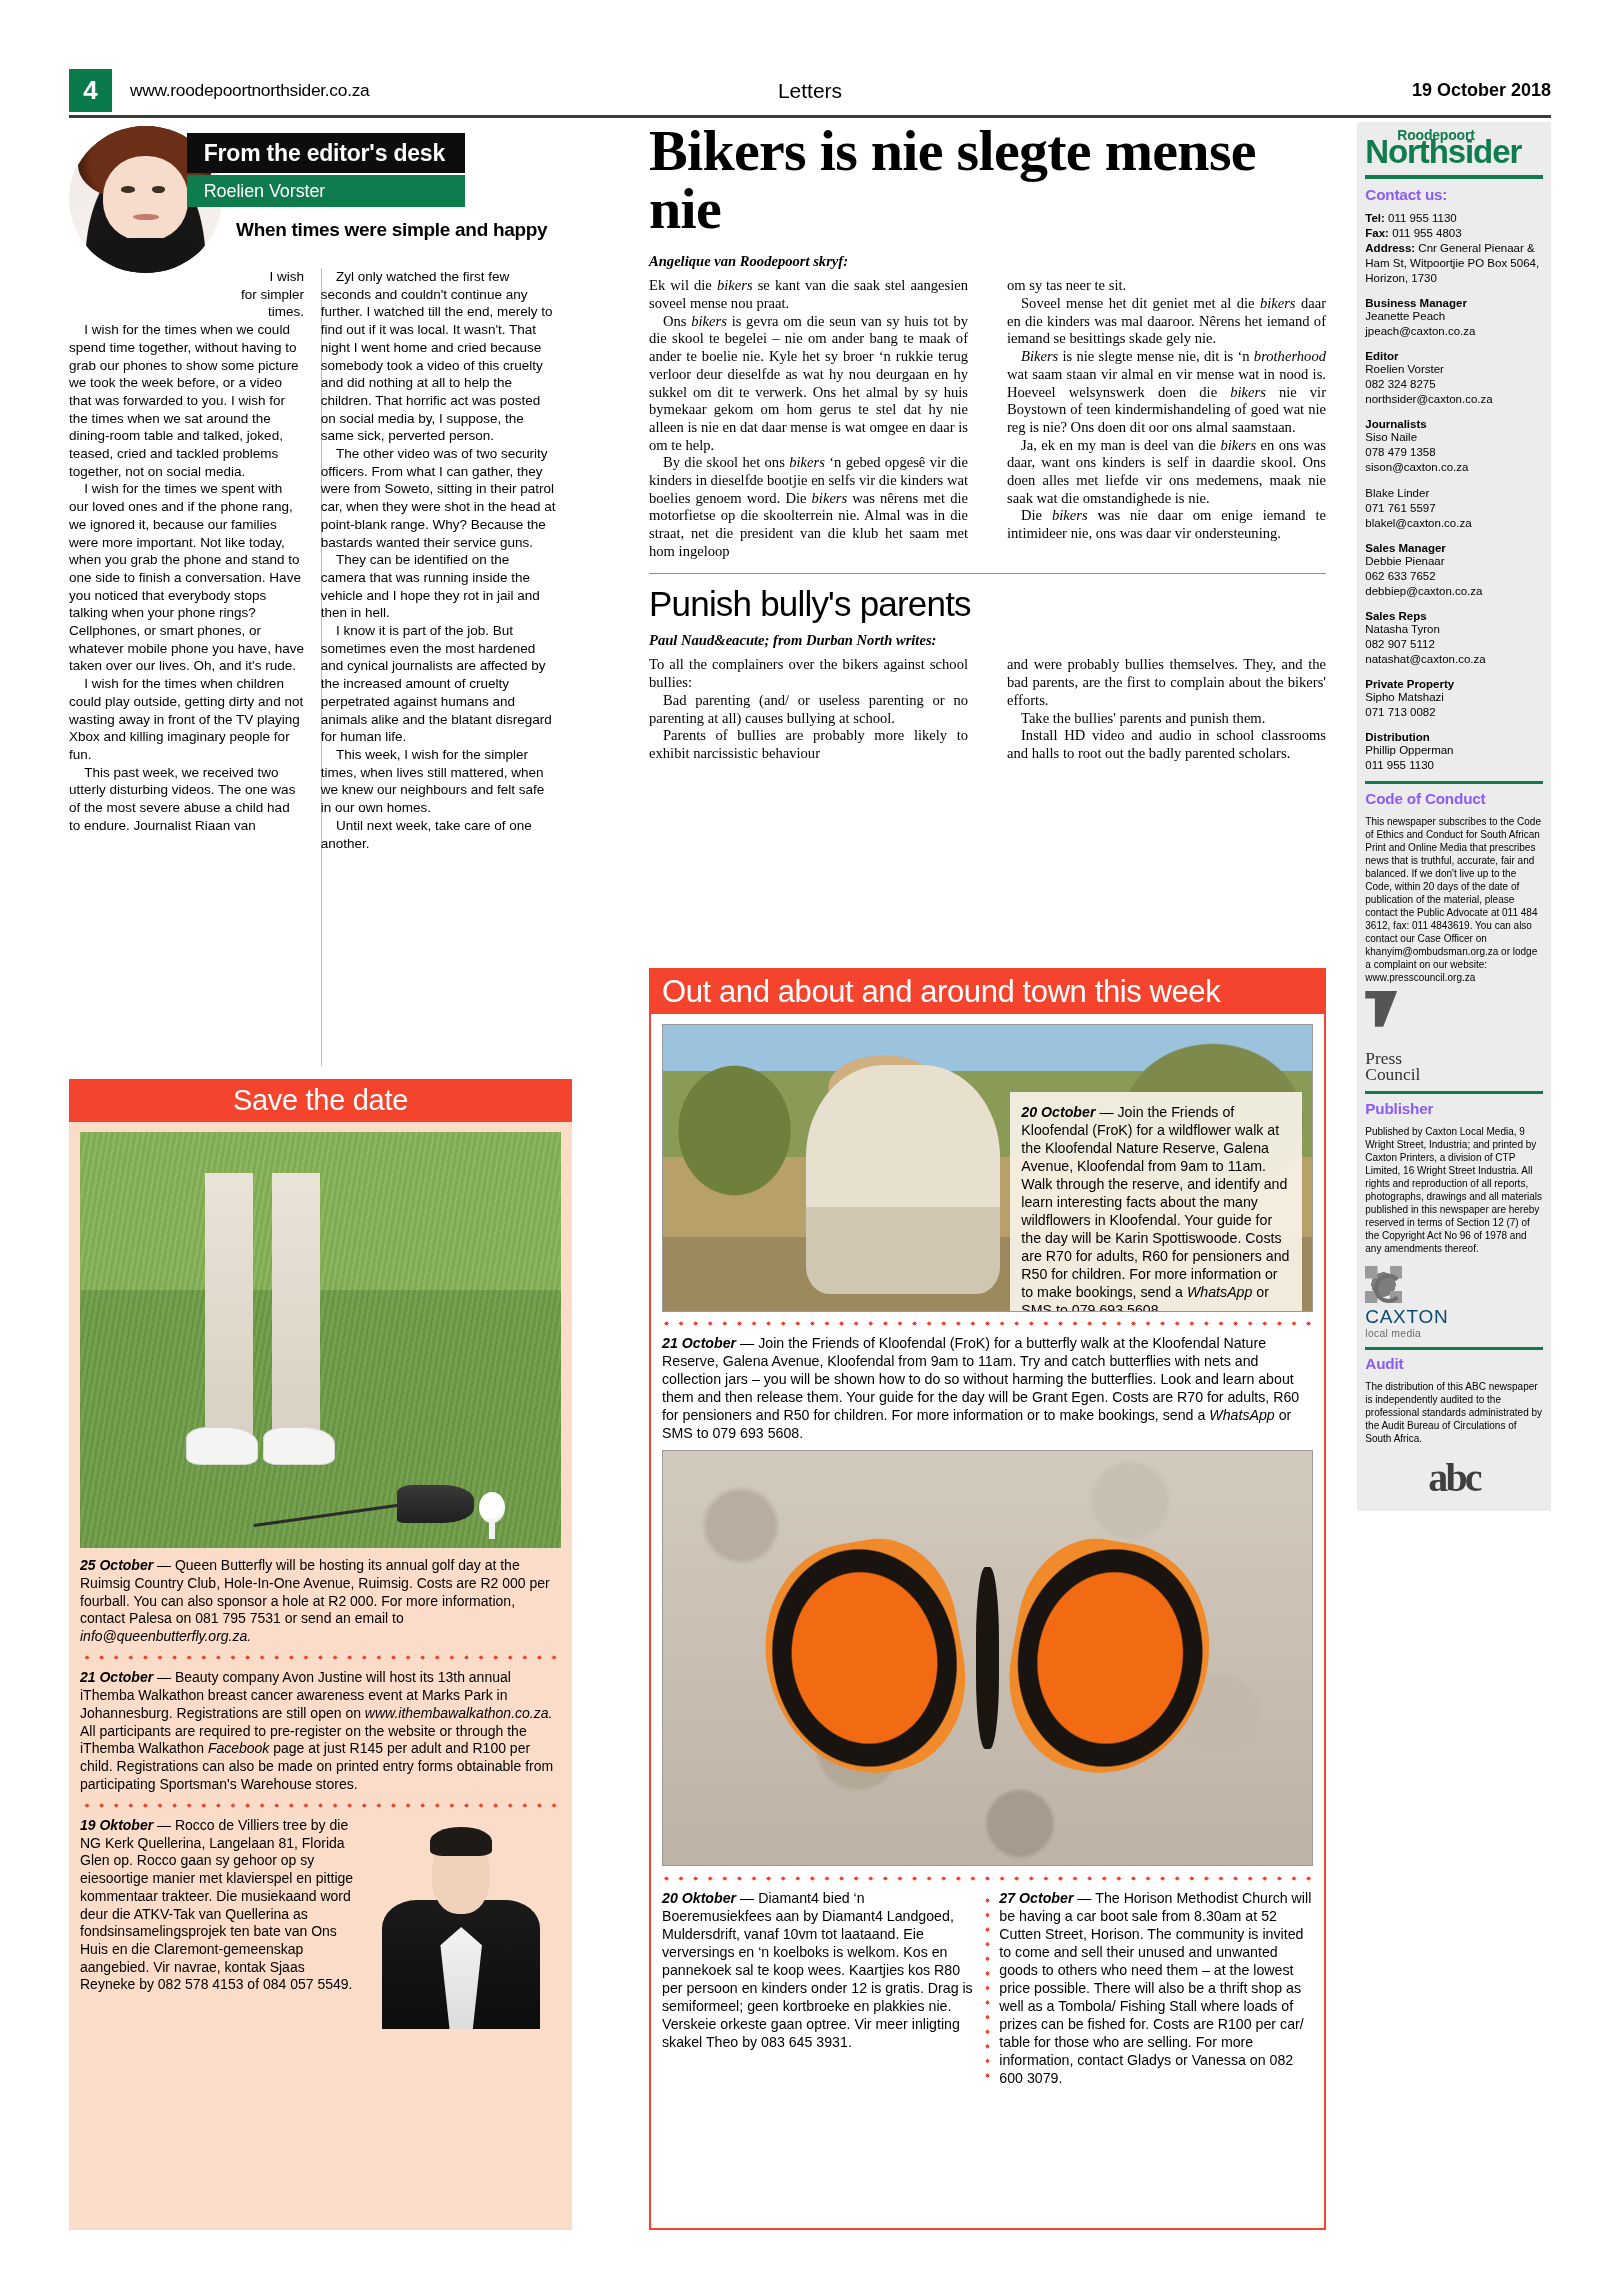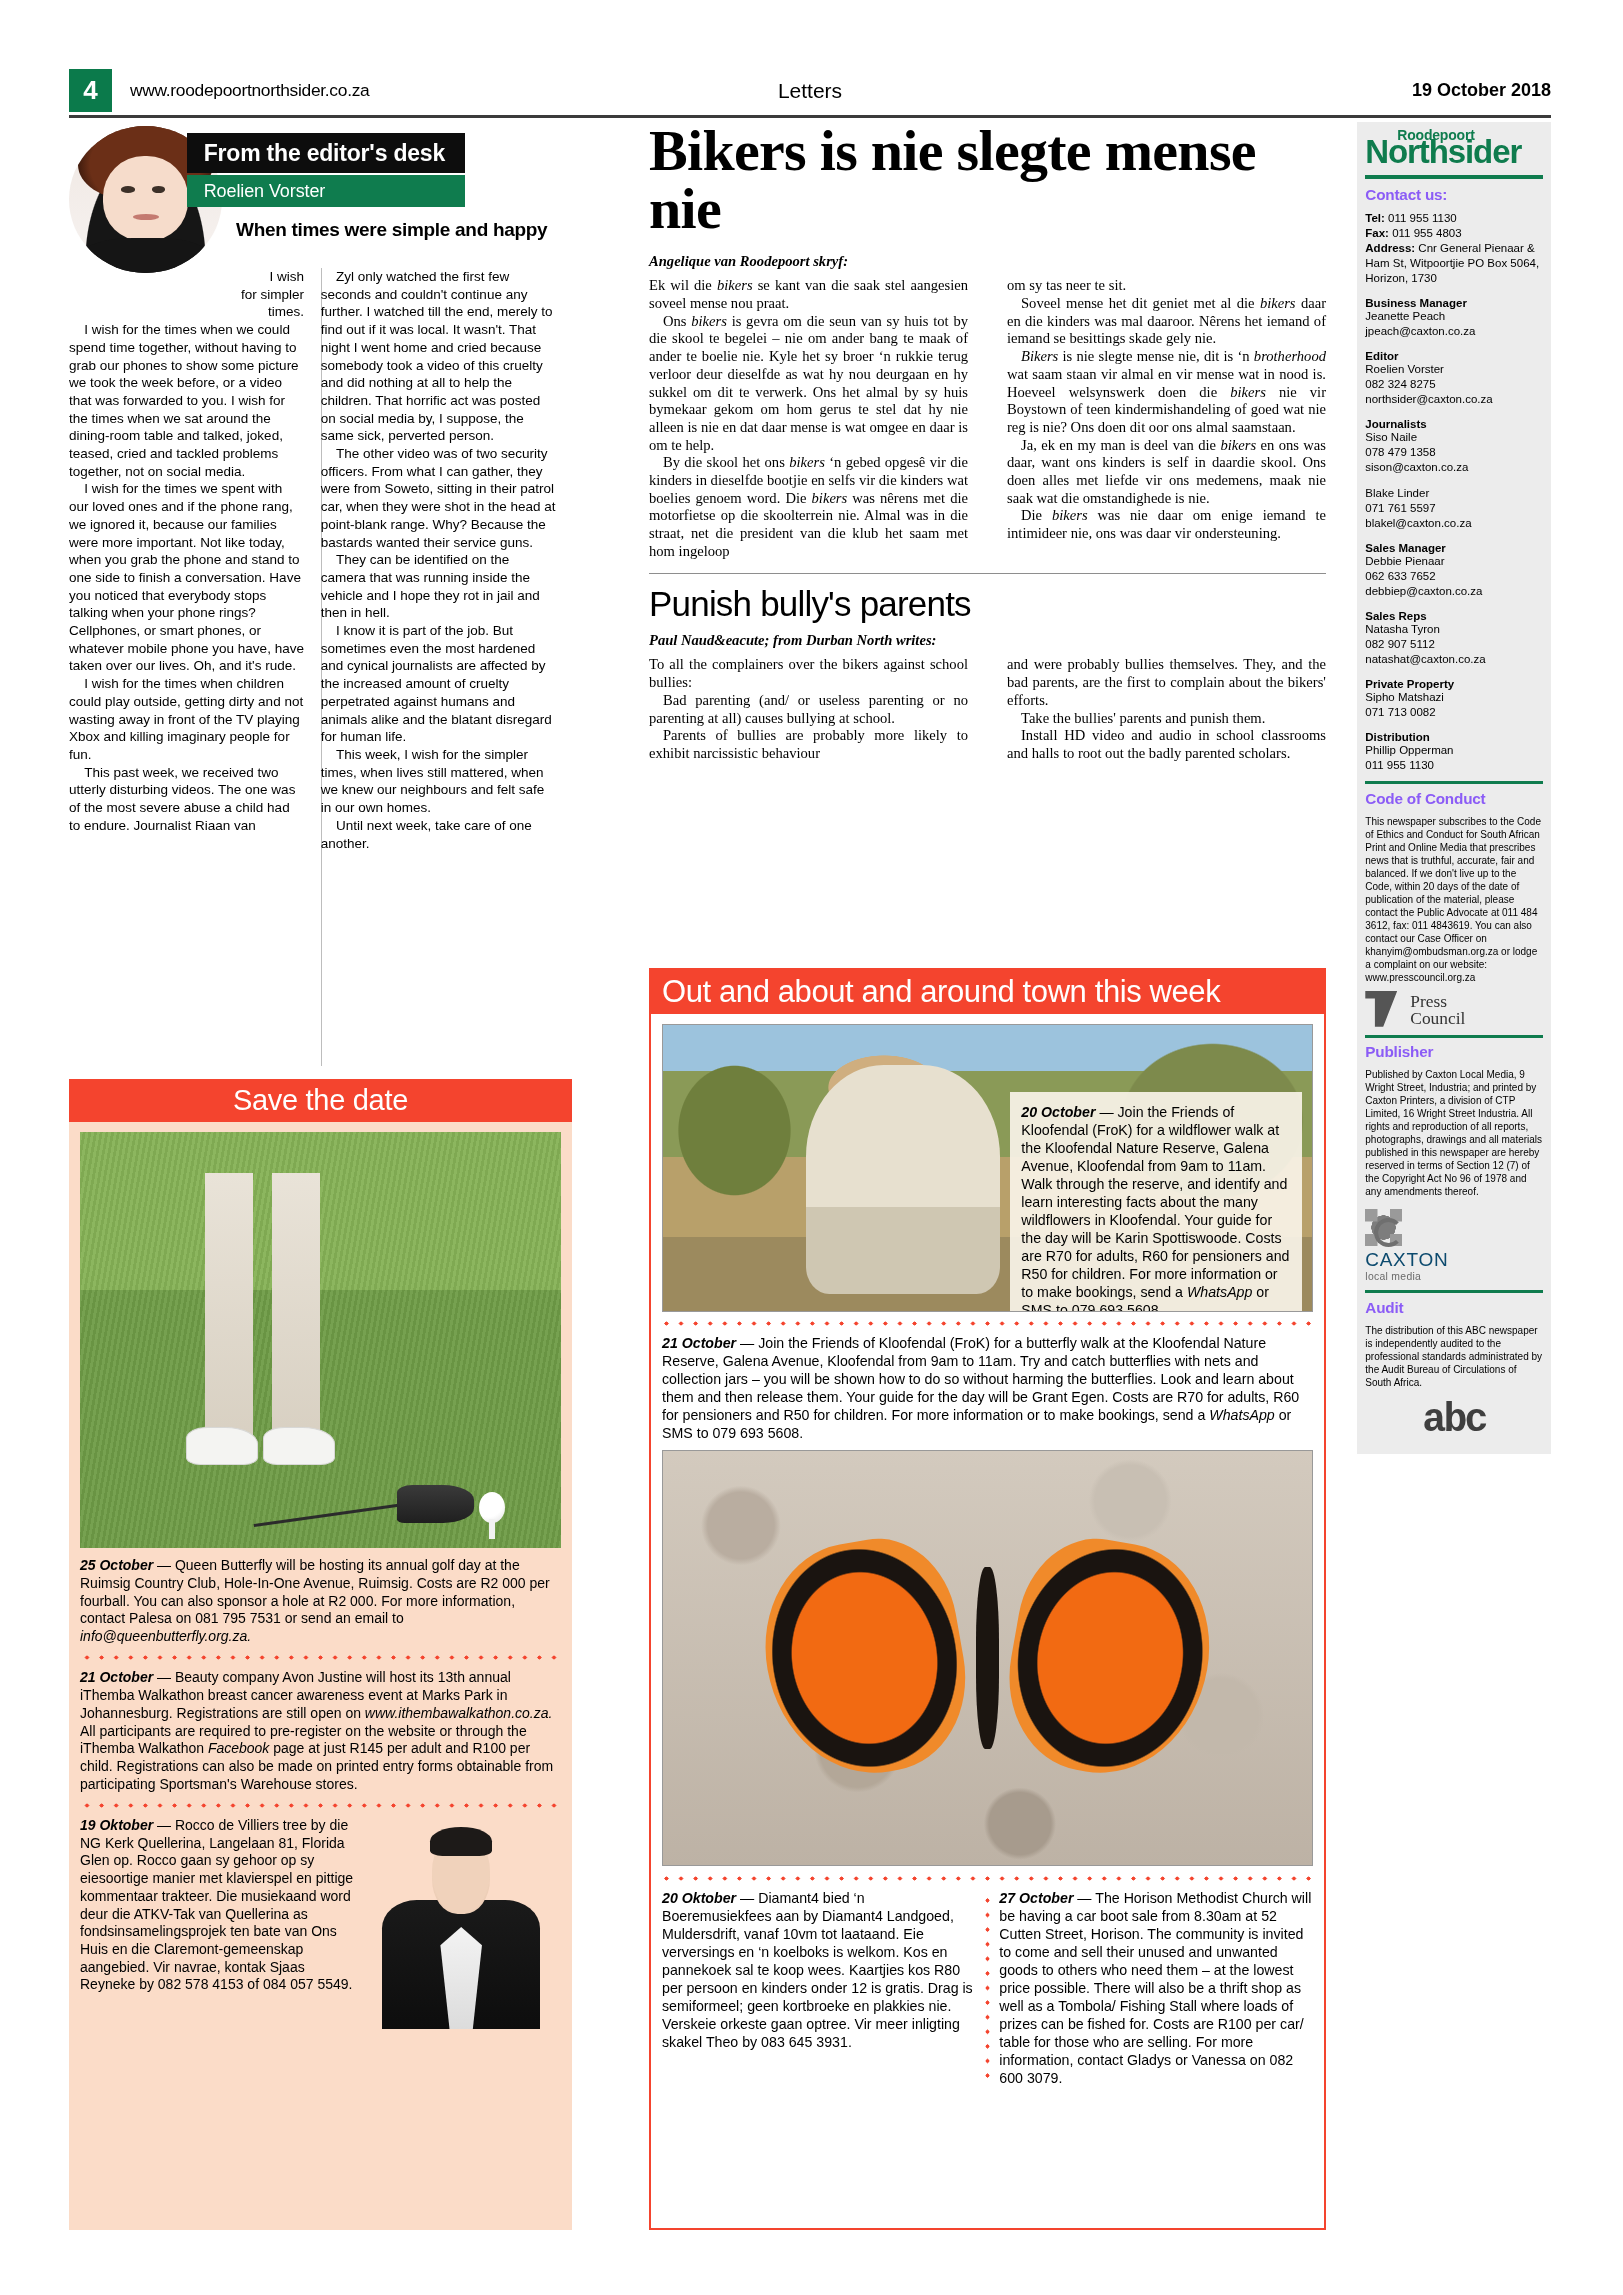--- a/index.html
+++ b/index.html
@@ -332,7 +332,7 @@
   .sb-group { margin-top: 11px; }
   .sb-role { font-weight: bold; font-size: 11.5px; }
   .sb-small { font-size: 10px; line-height: 13px; }
-  .press-logo { display:flex; align-items:flex-end; gap: 13px; margin: 7px 0 2.8px; }
+  .press-logo { display:flex; align-items:flex-start; gap: 23px; margin: 7px 0 2.8px; flex-direction: column; }
   .press-mark {
     width: 32px; height: 36px; background: #555;
     clip-path: polygon(0 0, 100% 0, 56% 100%, 30% 100%, 30% 22%, 0 22%);

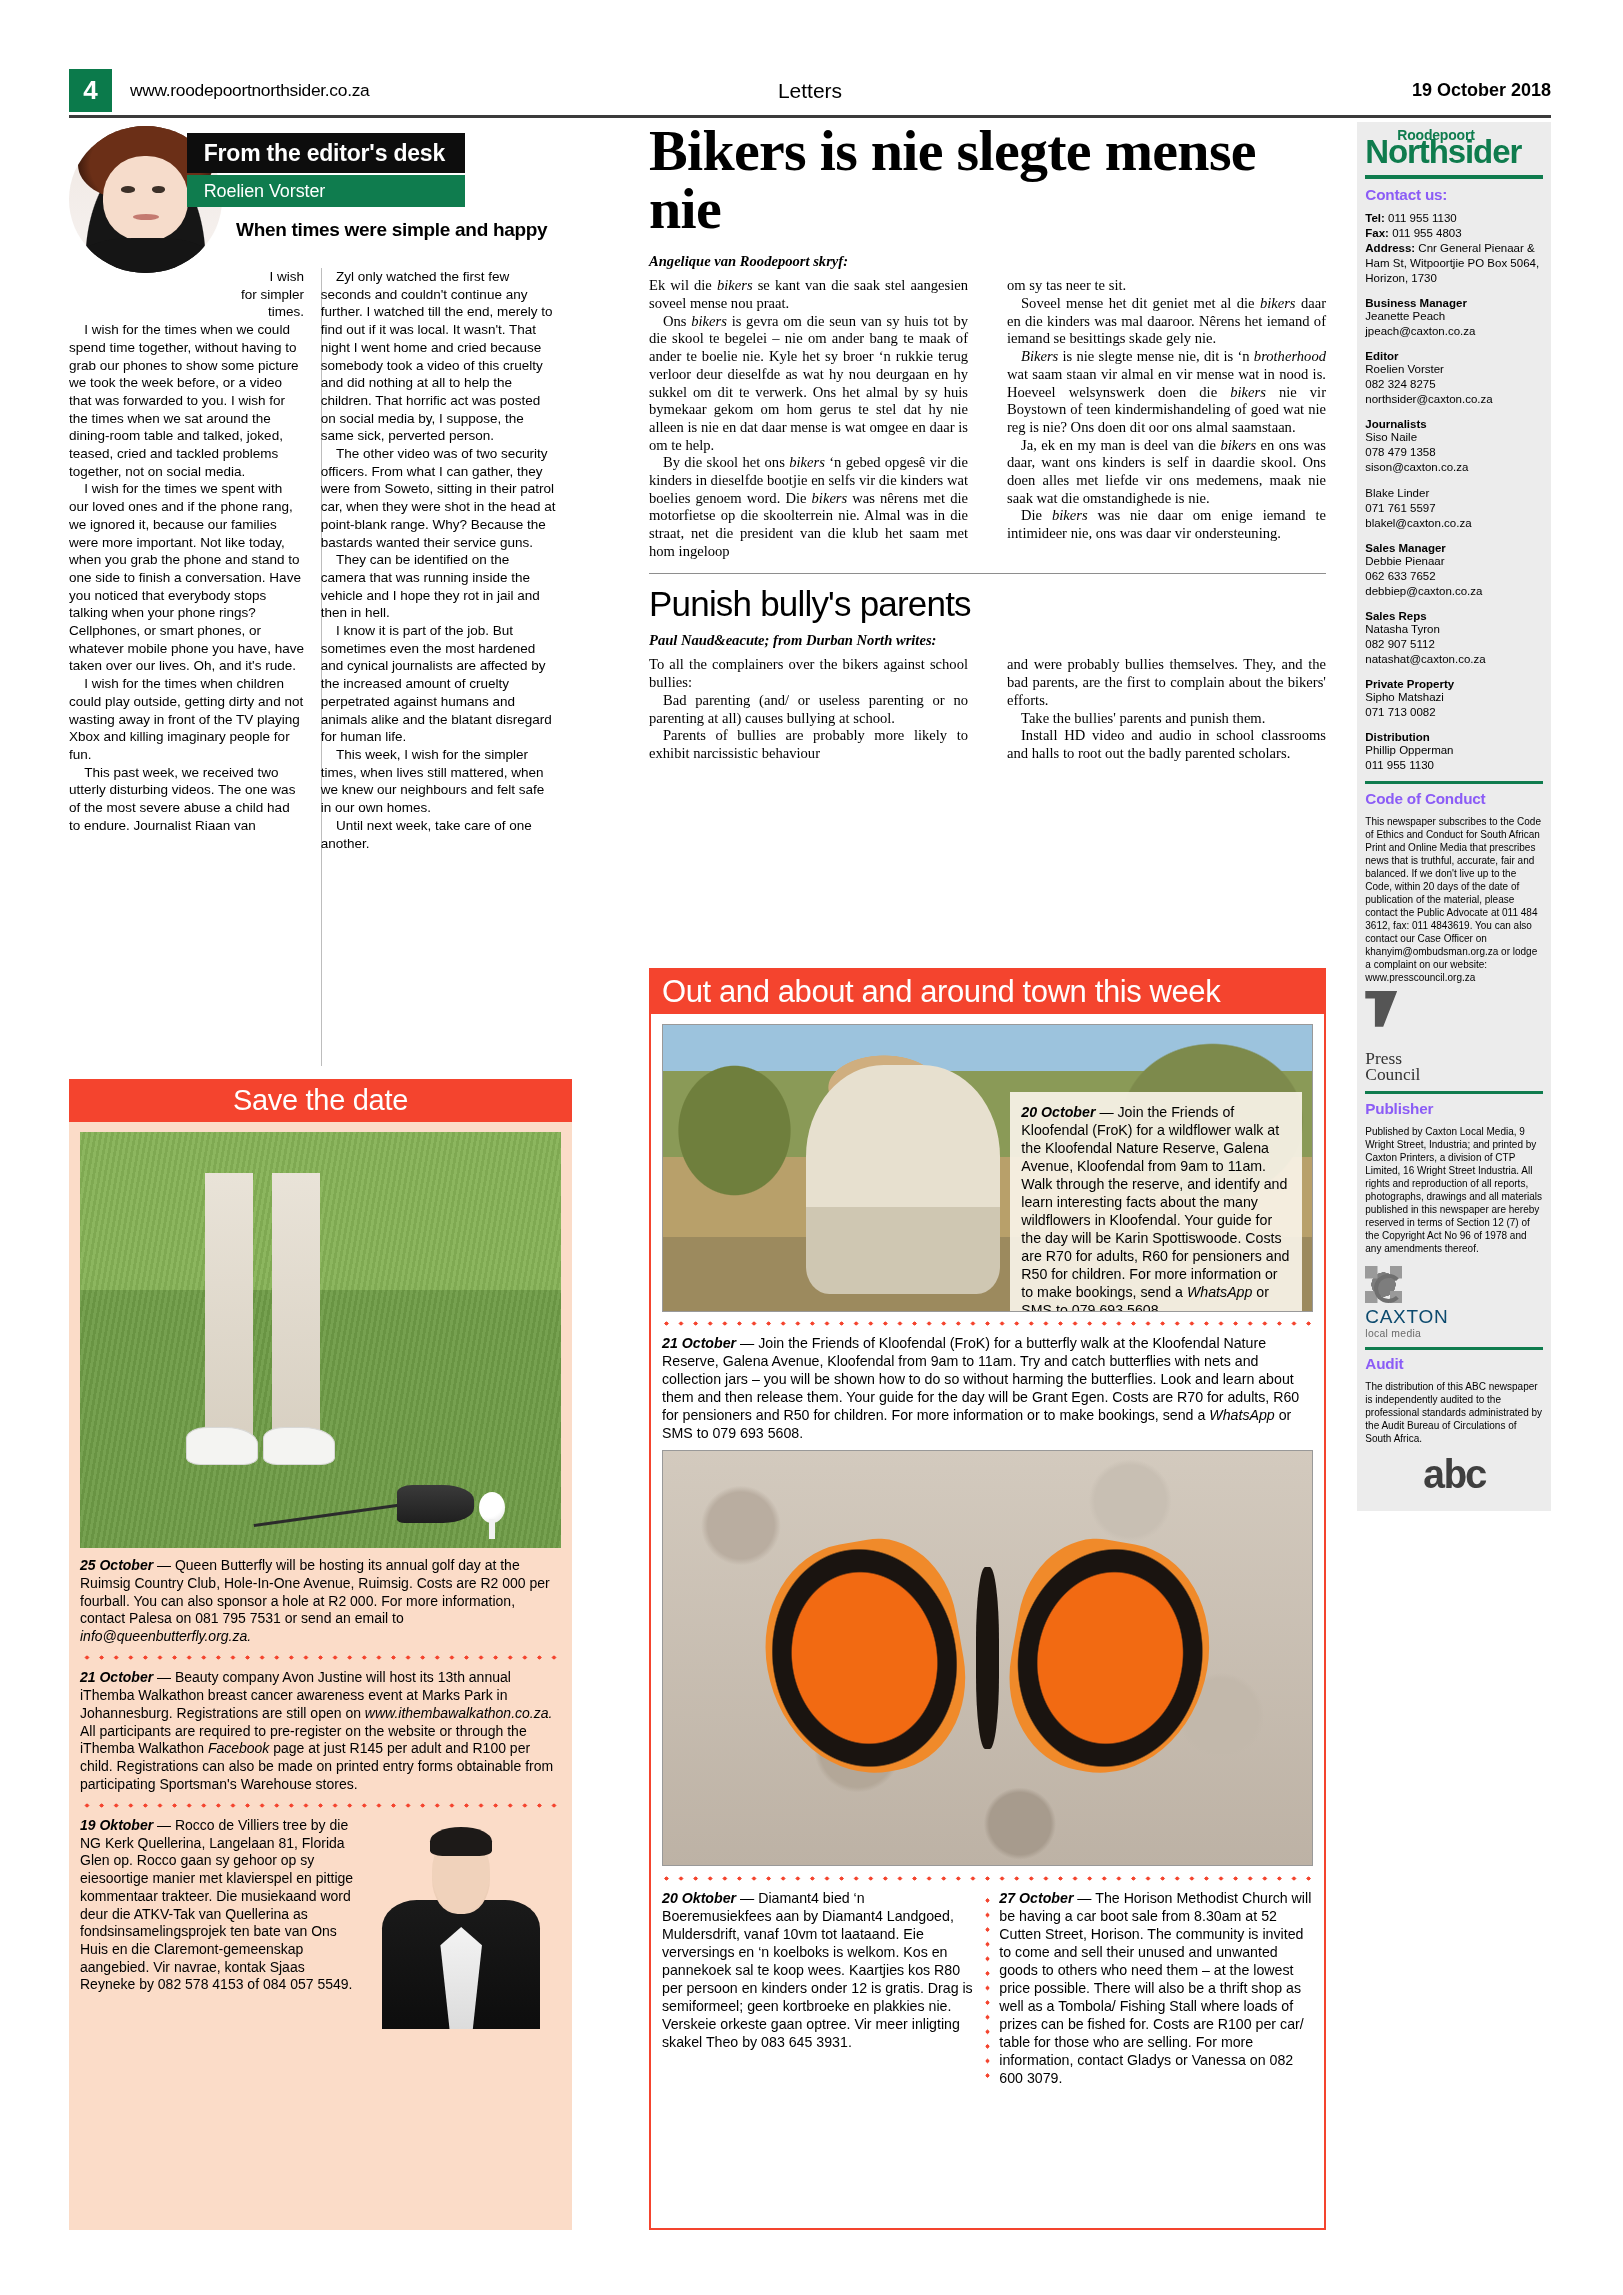--- a/index.html
+++ b/index.html
@@ -364,7 +364,7 @@
   .abc-logo {
     margin: 12.5px auto 0; width: 90px; height: 39px;
     color:#3f3f3f; font-size: 40px; line-height: 39px; font-weight: bold;
-    font-family: Liberation Mono, monospace; text-align:center; letter-spacing: -2.8px;
+    font-family: Liberation Serif, serif; text-align:center; letter-spacing: -2.8px;
   }
 </style>
 </head>

